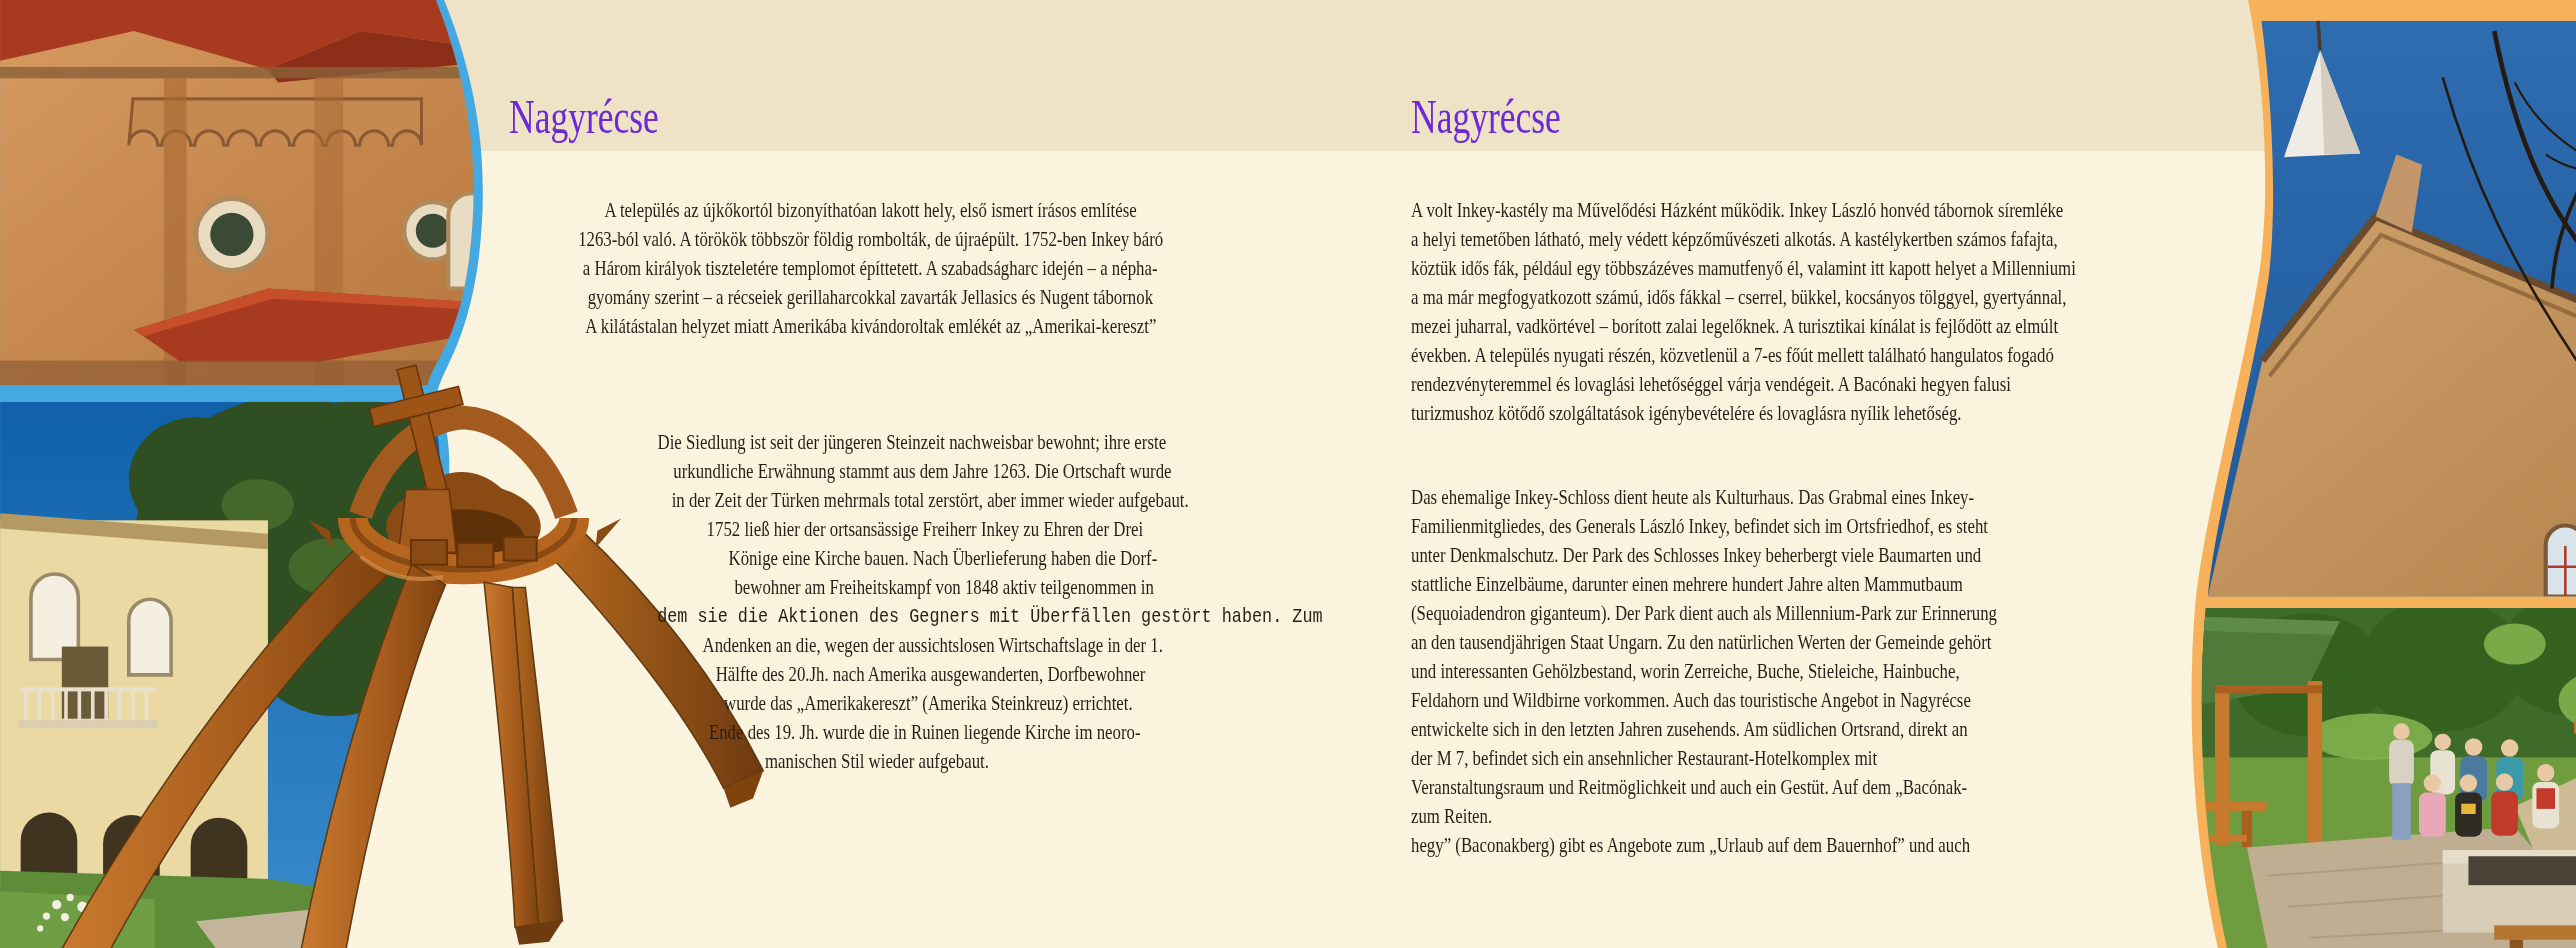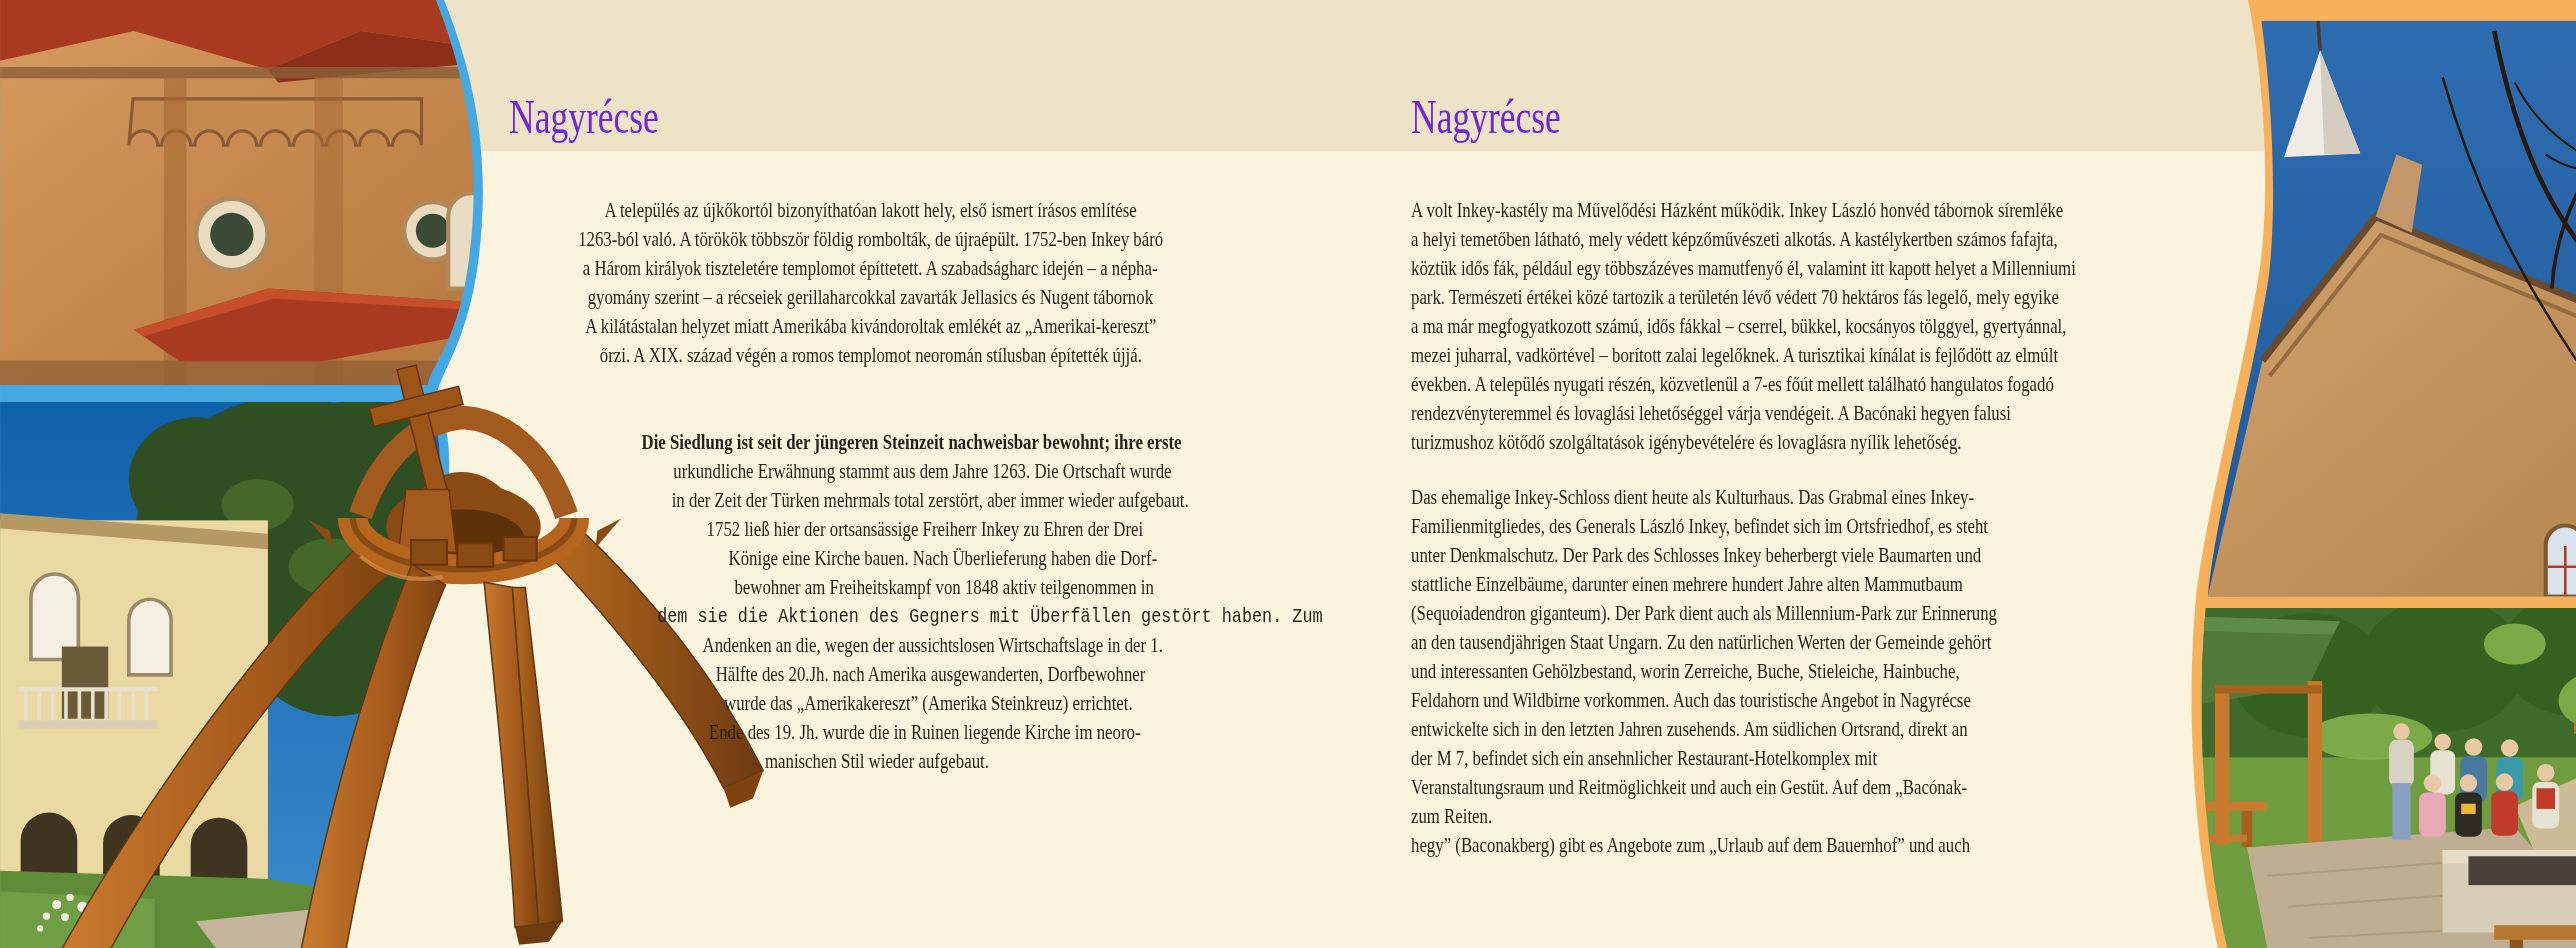--- a/index.html
+++ b/index.html
@@ -372,7 +372,6 @@
   <div class="line"><span class="cond">A volt Inkey-kastély ma Művelődési Házként működik. Inkey László honvéd tábornok síremléke</span></div>
       <div class="line"><span class="cond">a helyi temetőben látható, mely védett képzőművészeti alkotás. A kastélykertben számos fafajta,</span></div>
       <div class="line"><span class="cond">köztük idős fák, például egy többszázéves mamutfenyő él, valamint itt kapott helyet a Millenniumi</span></div>
-      <div class="line"><span class="cond">park. Természeti értékei közé tartozik a területén lévő védett 70 hektáros fás legelő, mely egyike</span></div>
       <div class="line"><span class="cond">a ma már megfogyatkozott számú, idős fákkal – cserrel, bükkel, kocsányos tölggyel, gyertyánnal,</span></div>
       <div class="line"><span class="cond">mezei juharral, vadkörtével – borított zalai legelőknek. A turisztikai kínálat is fejlődött az elmúlt</span></div>
       <div class="line"><span class="cond">években. A település nyugati részén, közvetlenül a 7-es főút mellett található hangulatos fogadó</span></div>

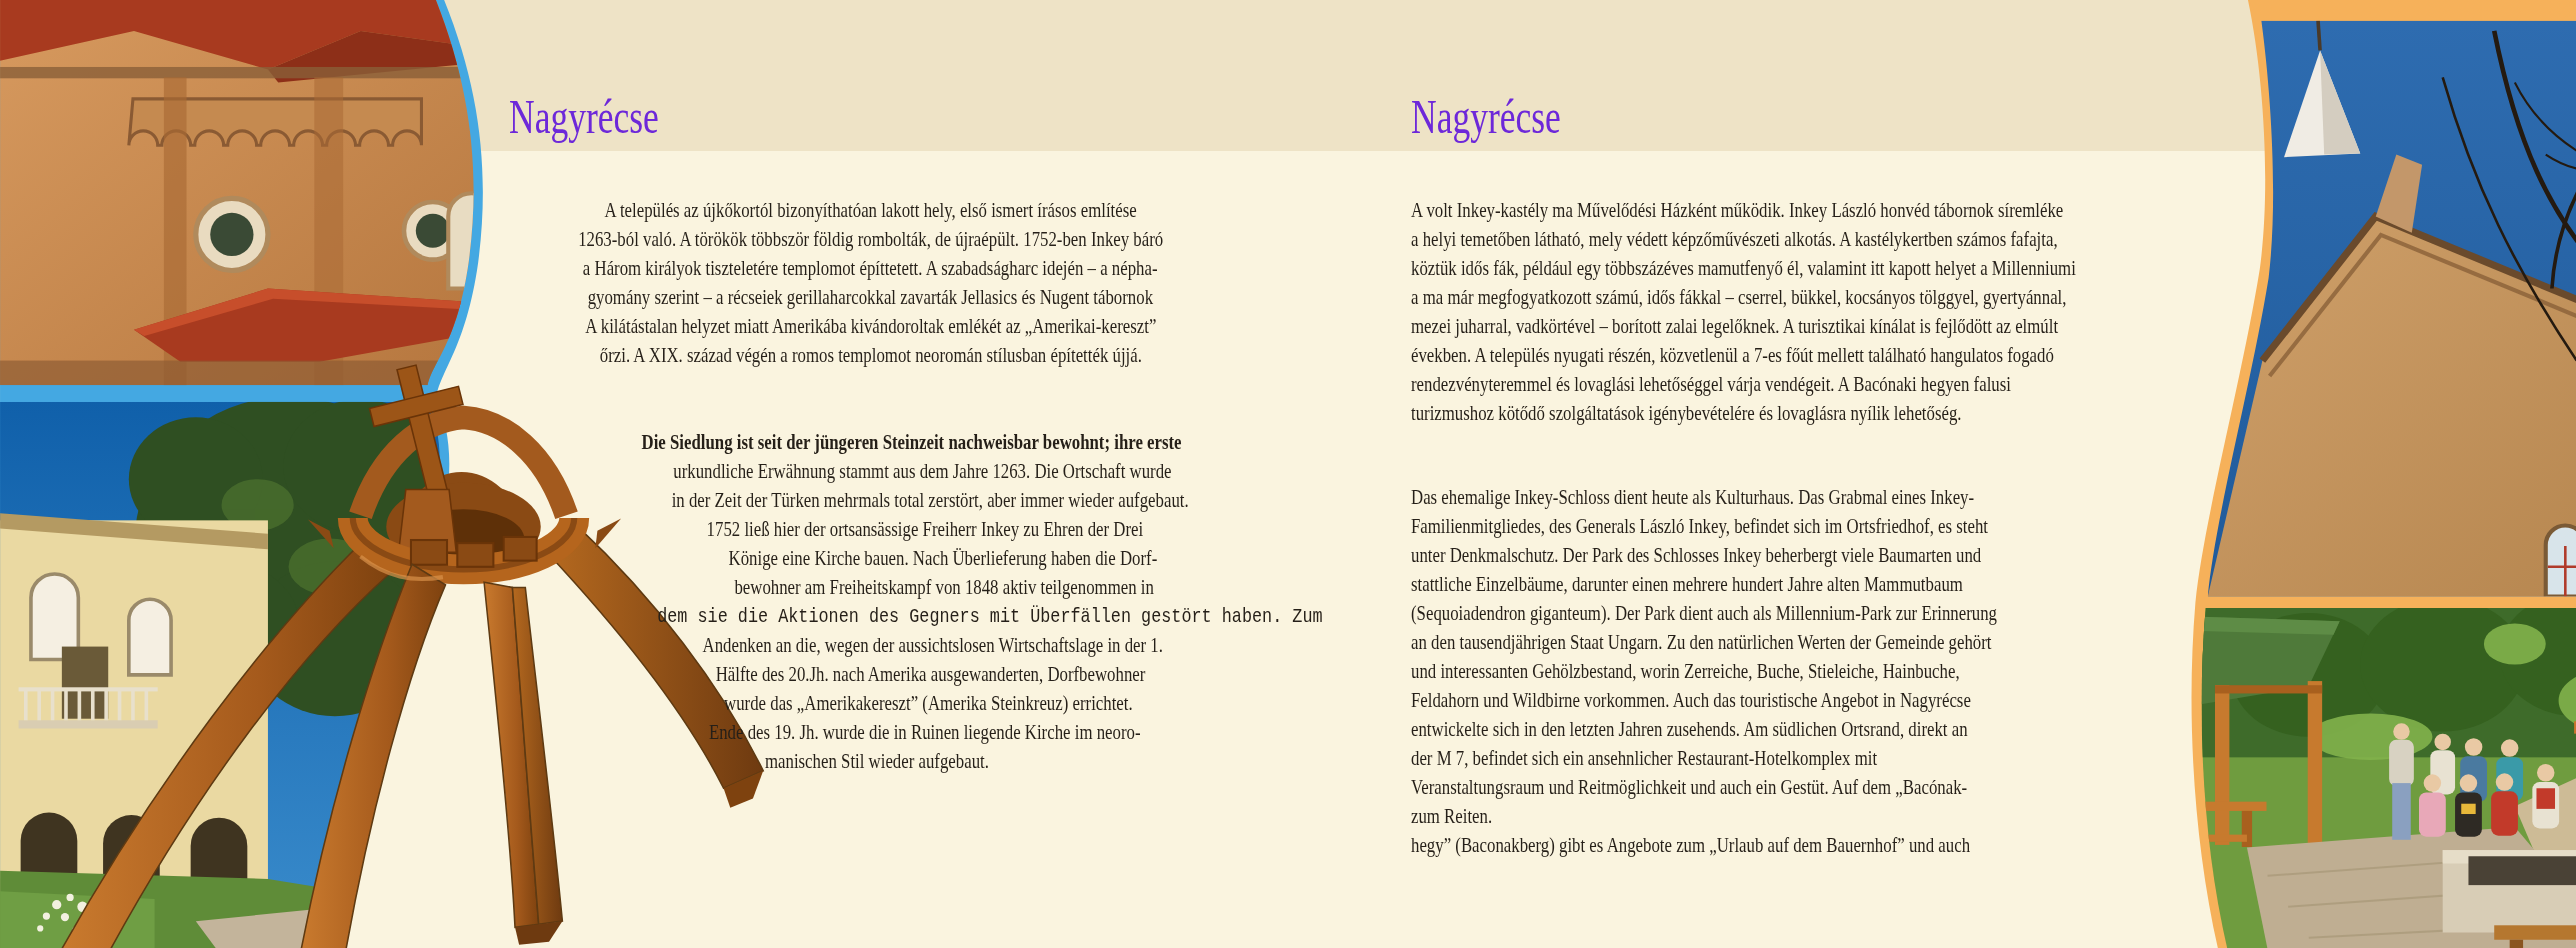--- a/index.html
+++ b/index.html
@@ -349,7 +349,6 @@
       <div class="line"><span class="cond">a Három királyok tiszteletére templomot építtetett. A szabadságharc idején – a népha-</span></div>
       <div class="line"><span class="cond">gyomány szerint – a récseiek gerillaharcokkal zavarták Jellasics és Nugent tábornok</span></div>
       <div class="line"><span class="cond">A kilátástalan helyzet miatt Amerikába kivándoroltak emlékét az „Amerikai-kereszt”</span></div>
-      <div class="line"><span class="cond">őrzi. A XIX. század végén a romos templomot neoromán stílusban építették újjá.</span></div>
     </div>
   <div class="textblock center-align de-left">
 

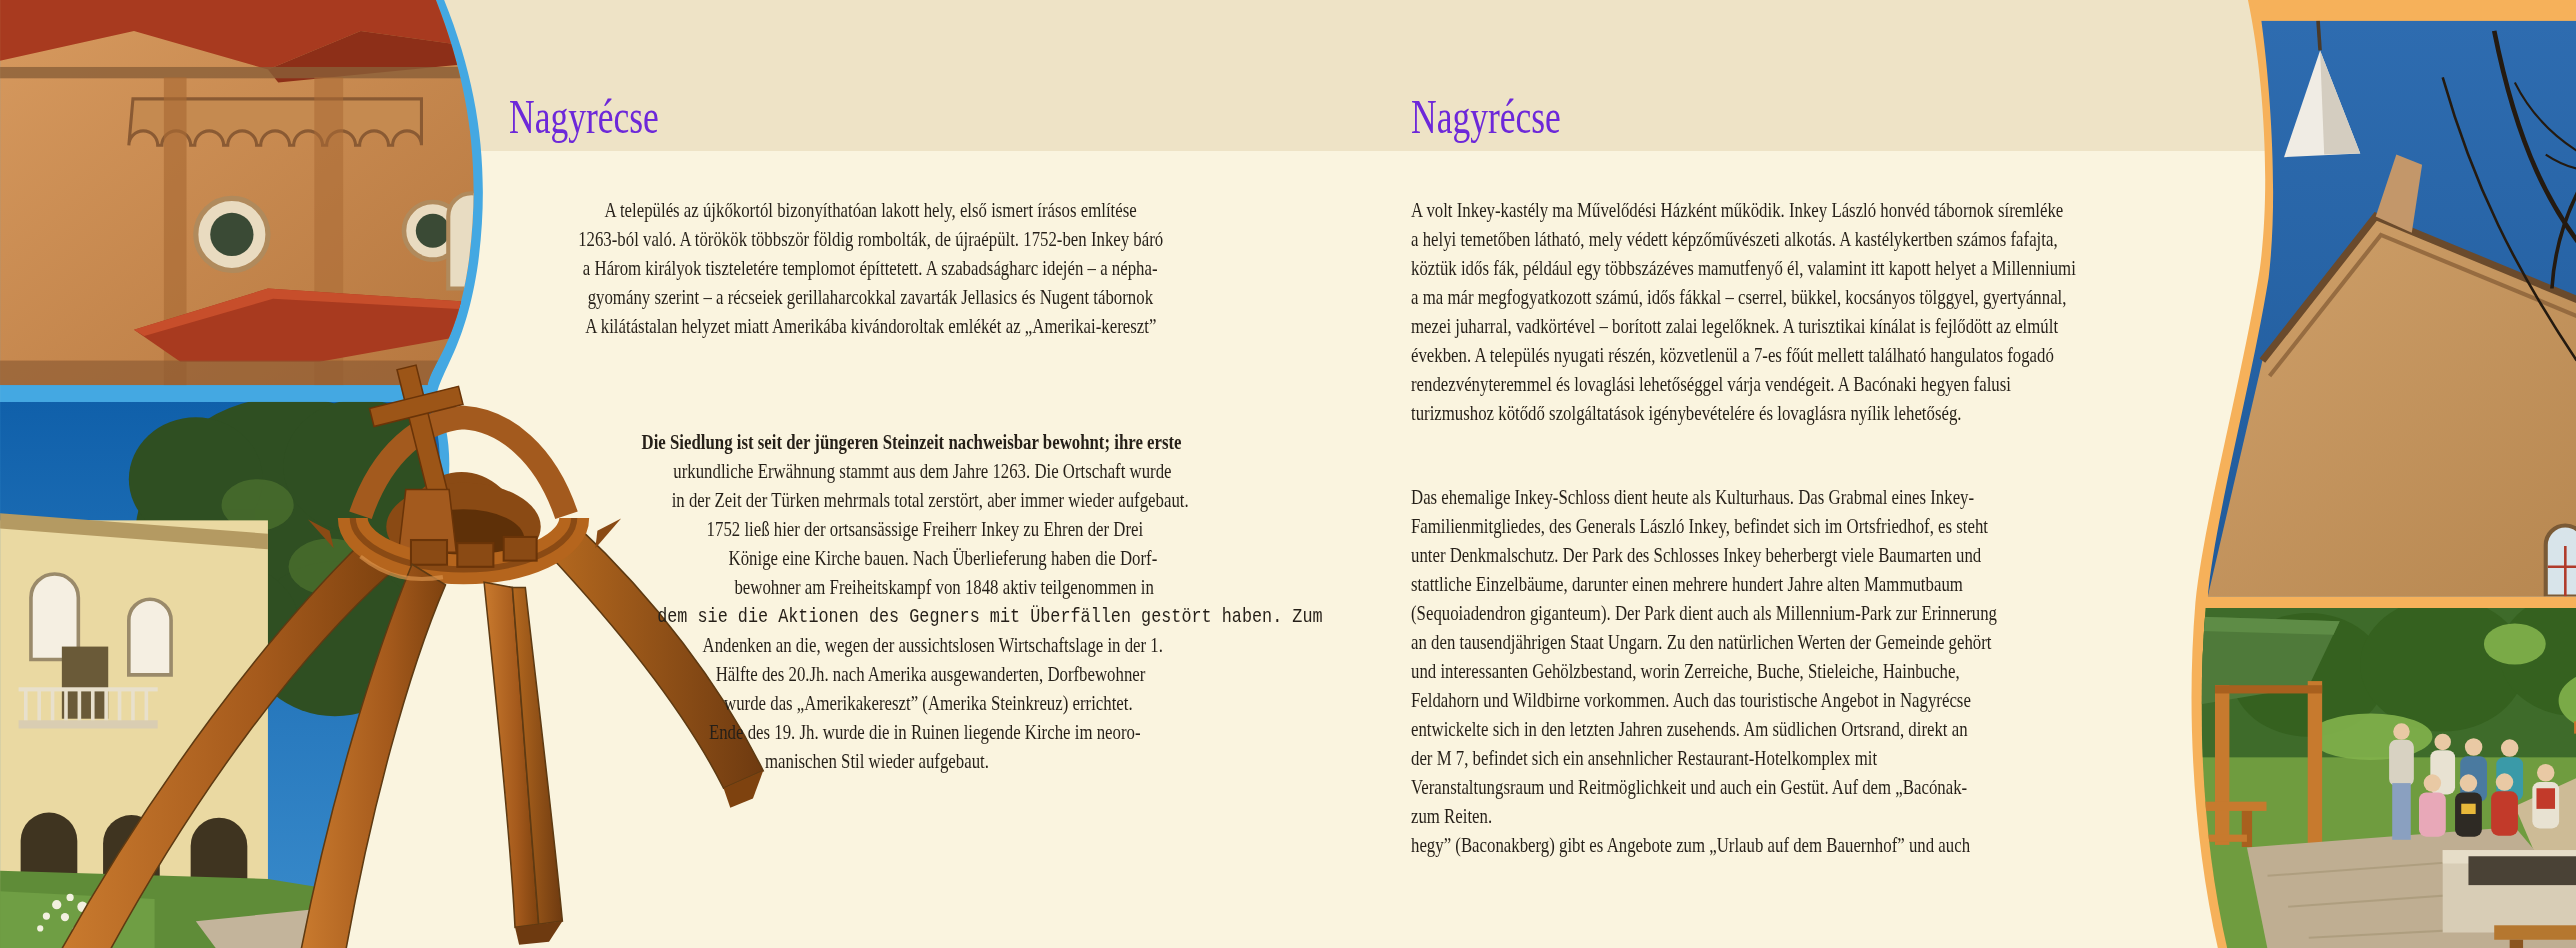--- a/index.html
+++ b/index.html
@@ -21,7 +21,7 @@
   .hu-right{left:1411px;top:196px;width:835px;}
   .de-right{left:1411px;top:483px;width:835px;}
   
-  .de-left .line:nth-of-type(1){margin-left:-20.6px;font-weight:bold;}
+  .de-left .line:nth-of-type(1){margin-left:-20.6px;}
   .de-left .line:nth-of-type(2){margin-left:0;}
   .de-left .line:nth-of-type(3){margin-left:15.5px;}
   .de-left .line:nth-of-type(4){margin-left:5.2px;}

